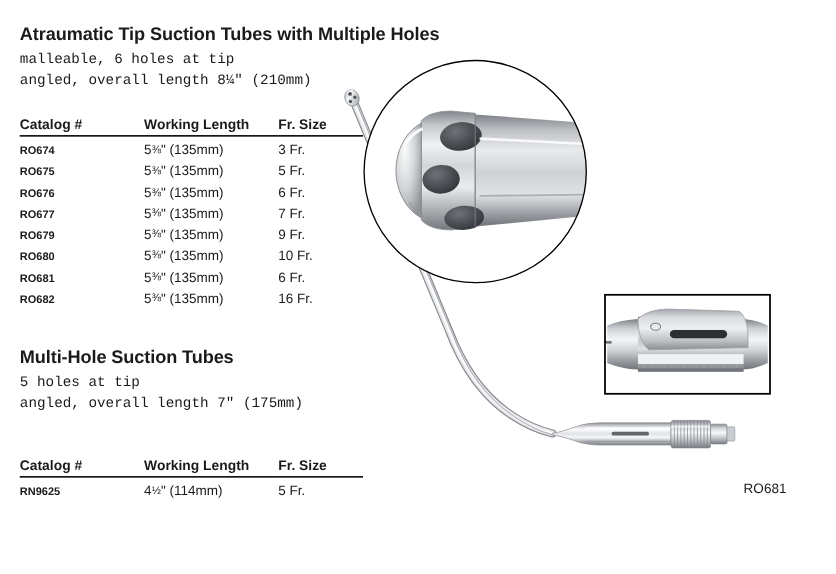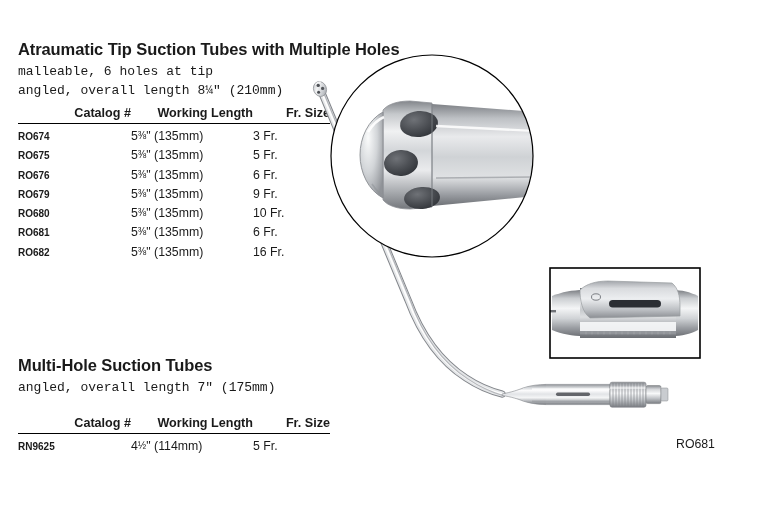--- a/index.html
+++ b/index.html
@@ -21,7 +21,7 @@
 
   
   .section { position: absolute; left: 18px; }
-  #section-1 { top: 40px; }
+  #section-1 { top: 22px; }
   #section-2 { top: 356px; }
 
   .sec-title {

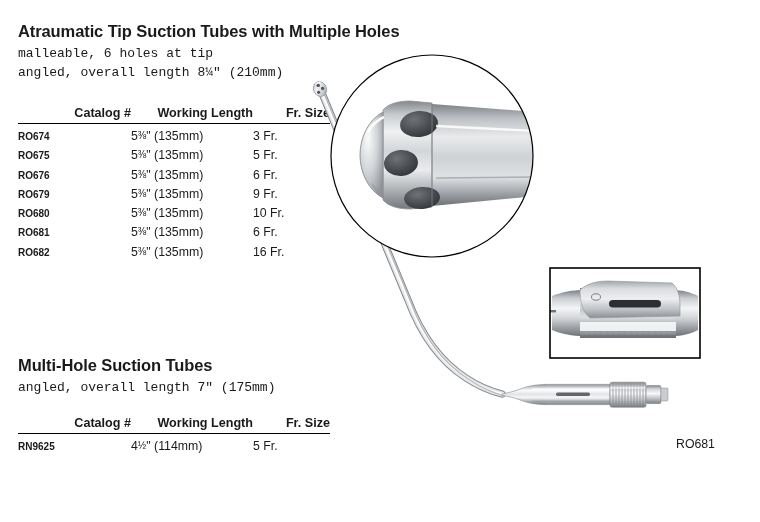--- a/index.html
+++ b/index.html
@@ -53,7 +53,7 @@
   #table-2 { top: 416px; }
 
   .spec-table th {
-    text-align: right;
+    text-align: left;
     font-weight: bold;
     font-size: 12.6px;
     padding: 0 0 3px 0;

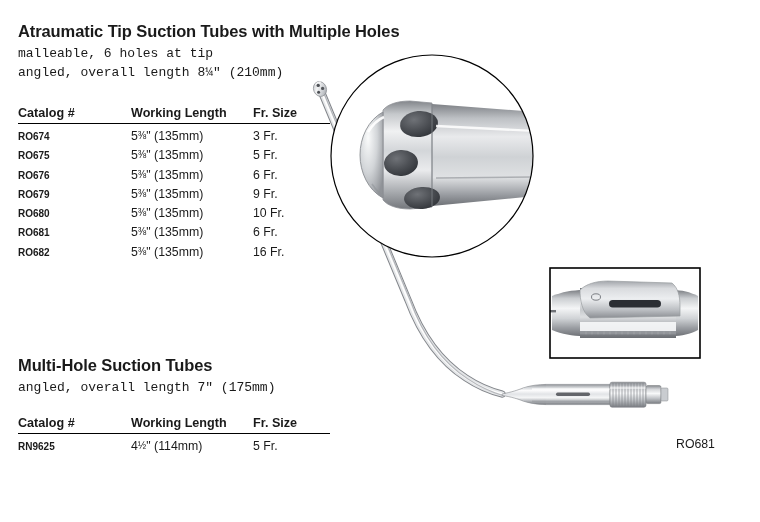--- a/index.html
+++ b/index.html
@@ -126,6 +126,11 @@
         <td class="col-catalog">RO676</td>
         <td class="col-length"><span>5</span><span class="frac">⅜</span><span>" (135mm)</span></td>
         <td class="col-size">6 Fr.</td>
+      </tr>
+      <tr>
+        <td class="col-catalog">RO677</td>
+        <td class="col-length"><span>5</span><span class="frac">⅜</span><span>" (135mm)</span></td>
+        <td class="col-size">7 Fr.</td>
       </tr>
       <tr>
         <td class="col-catalog">RO679</td>

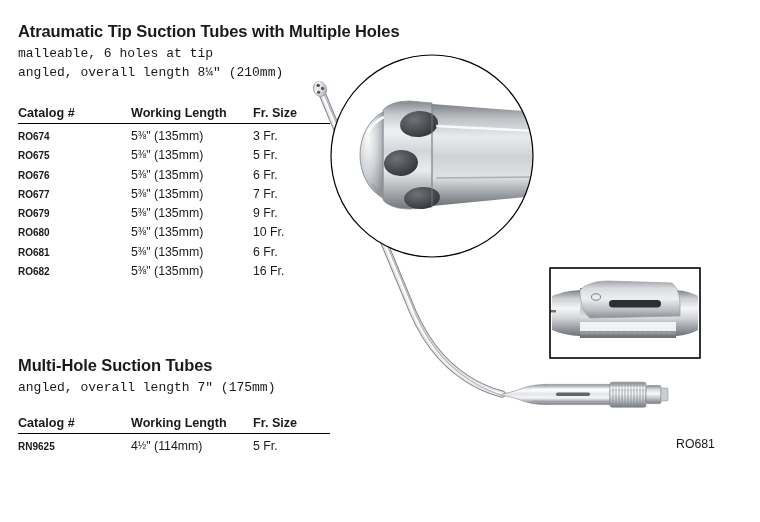--- a/index.html
+++ b/index.html
@@ -22,7 +22,7 @@
   
   .section { position: absolute; left: 18px; }
   #section-1 { top: 22px; }
-  #section-2 { top: 356px; }
+  #section-2 { top: 316px; }
 
   .sec-title {
     font-size: 16.5px;

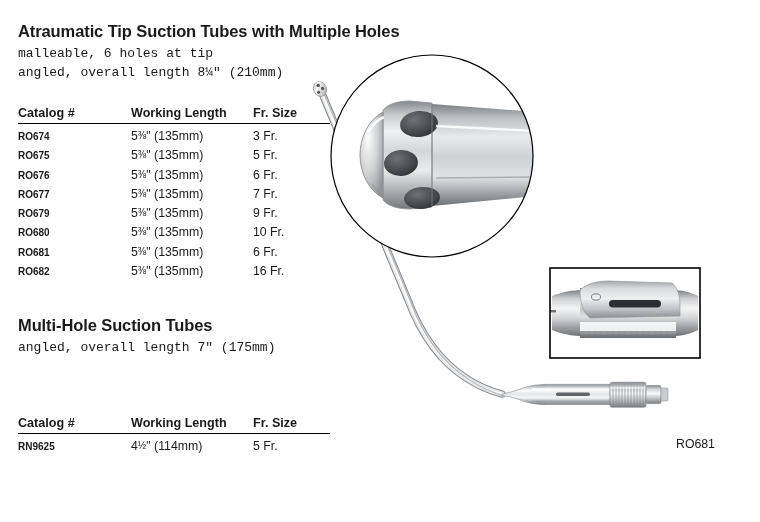--- a/index.html
+++ b/index.html
@@ -157,6 +157,7 @@
 
   <div class="section" id="section-2">
     <h1 class="sec-title">Multi-Hole Suction Tubes</h1>
+    <p class="sec-sub">5 holes at tip</p>
     <p class="sec-sub">angled, overall length 7" (175mm)</p>
   </div>
 

